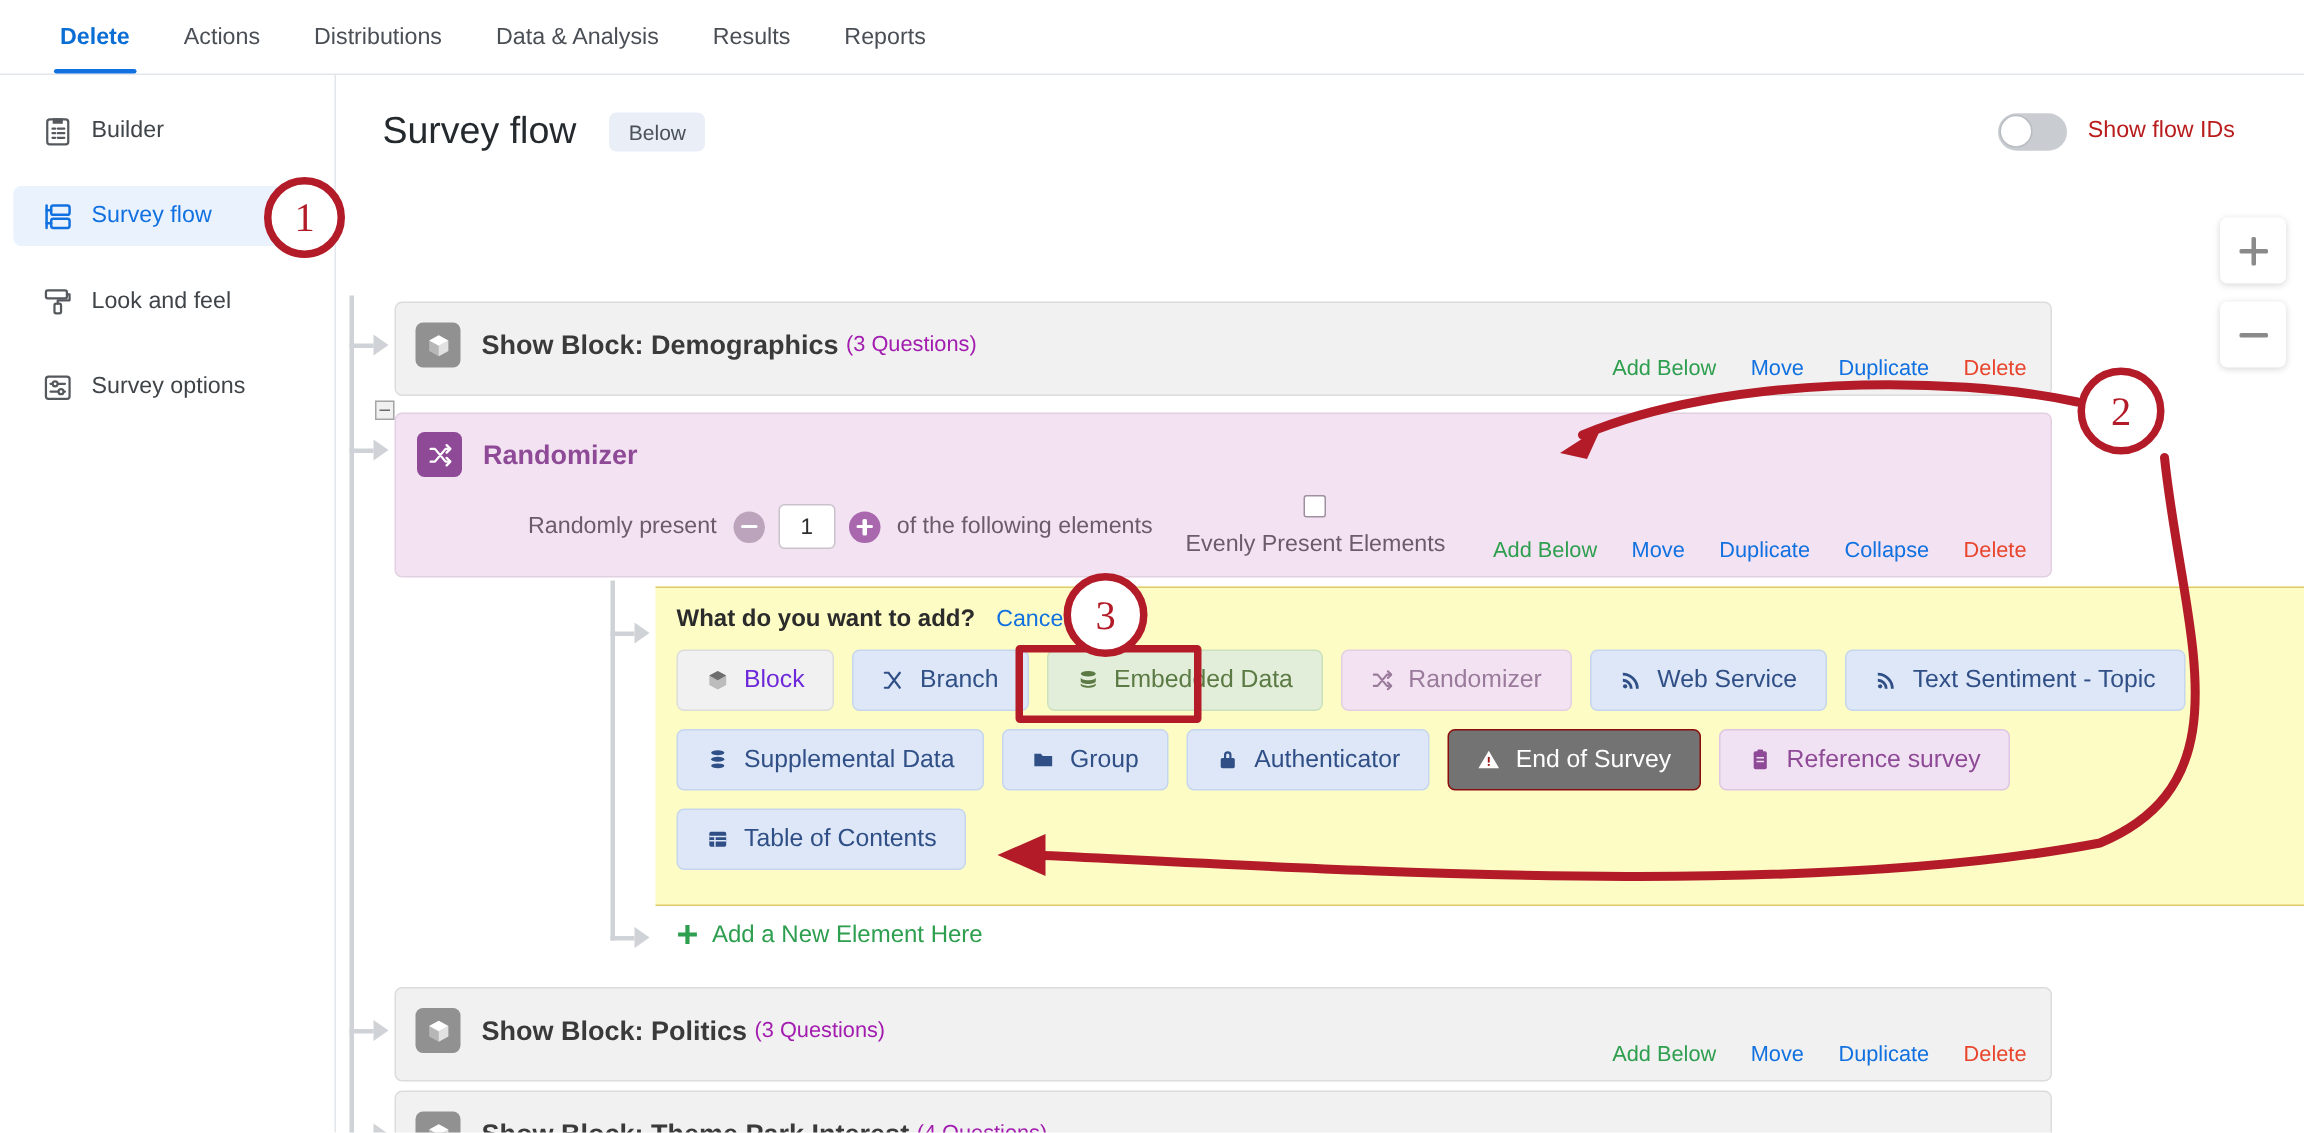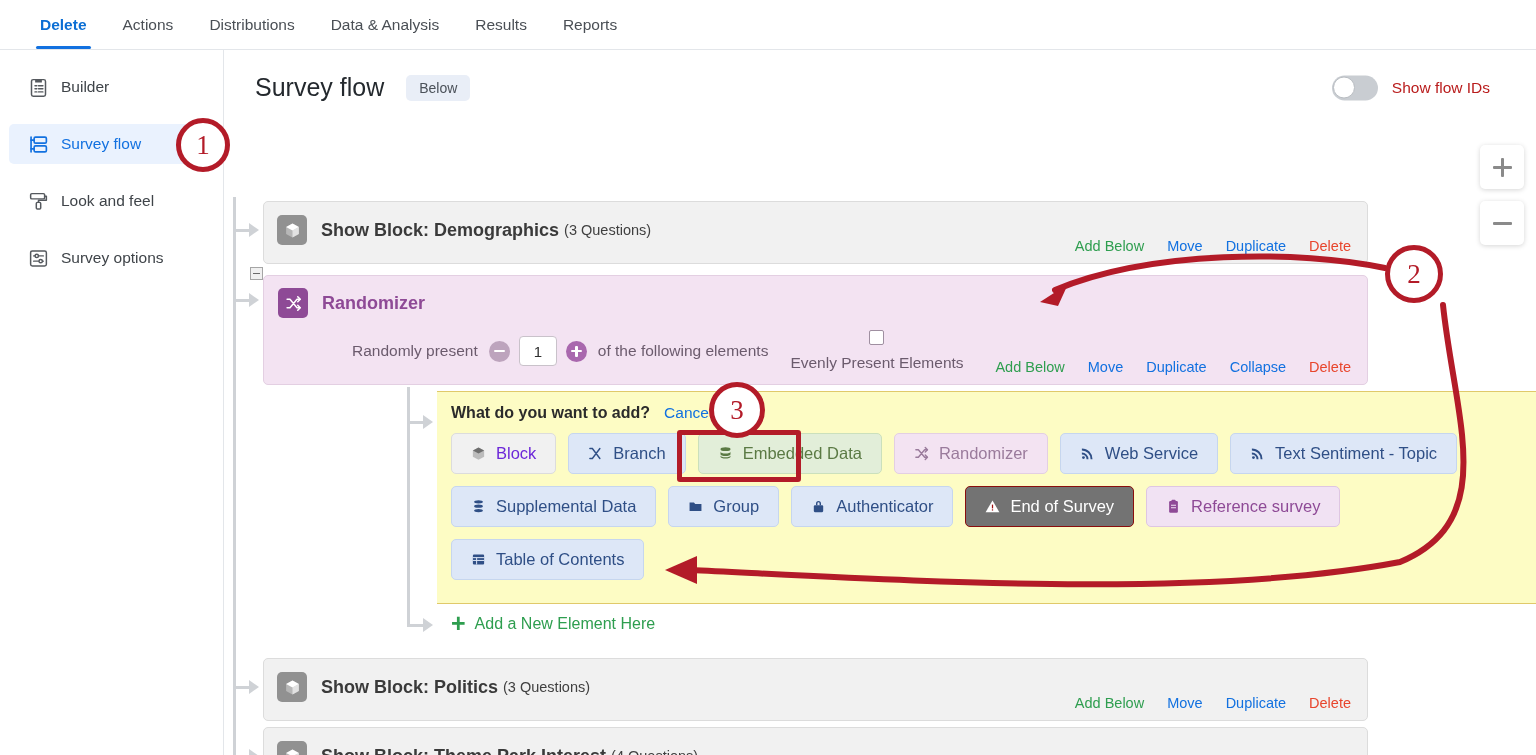--- a/index.html
+++ b/index.html
@@ -132,7 +132,7 @@
     margin-left: 14px;
     font-size: 18px; font-weight: bold; color: #3a3a3a;
   }
-  .block-qcount { font-size: 14.5px; color: #404040; font-weight: normal; margin-left: 5px; }
+  .block-qcount { font-size: 14.5px; color: #a21caf; font-weight: normal; margin-left: 5px; }
   .actions {
     position: absolute; right: 16px; bottom: 9px;
     display: flex; gap: 23px; font-size: 14.5px;

